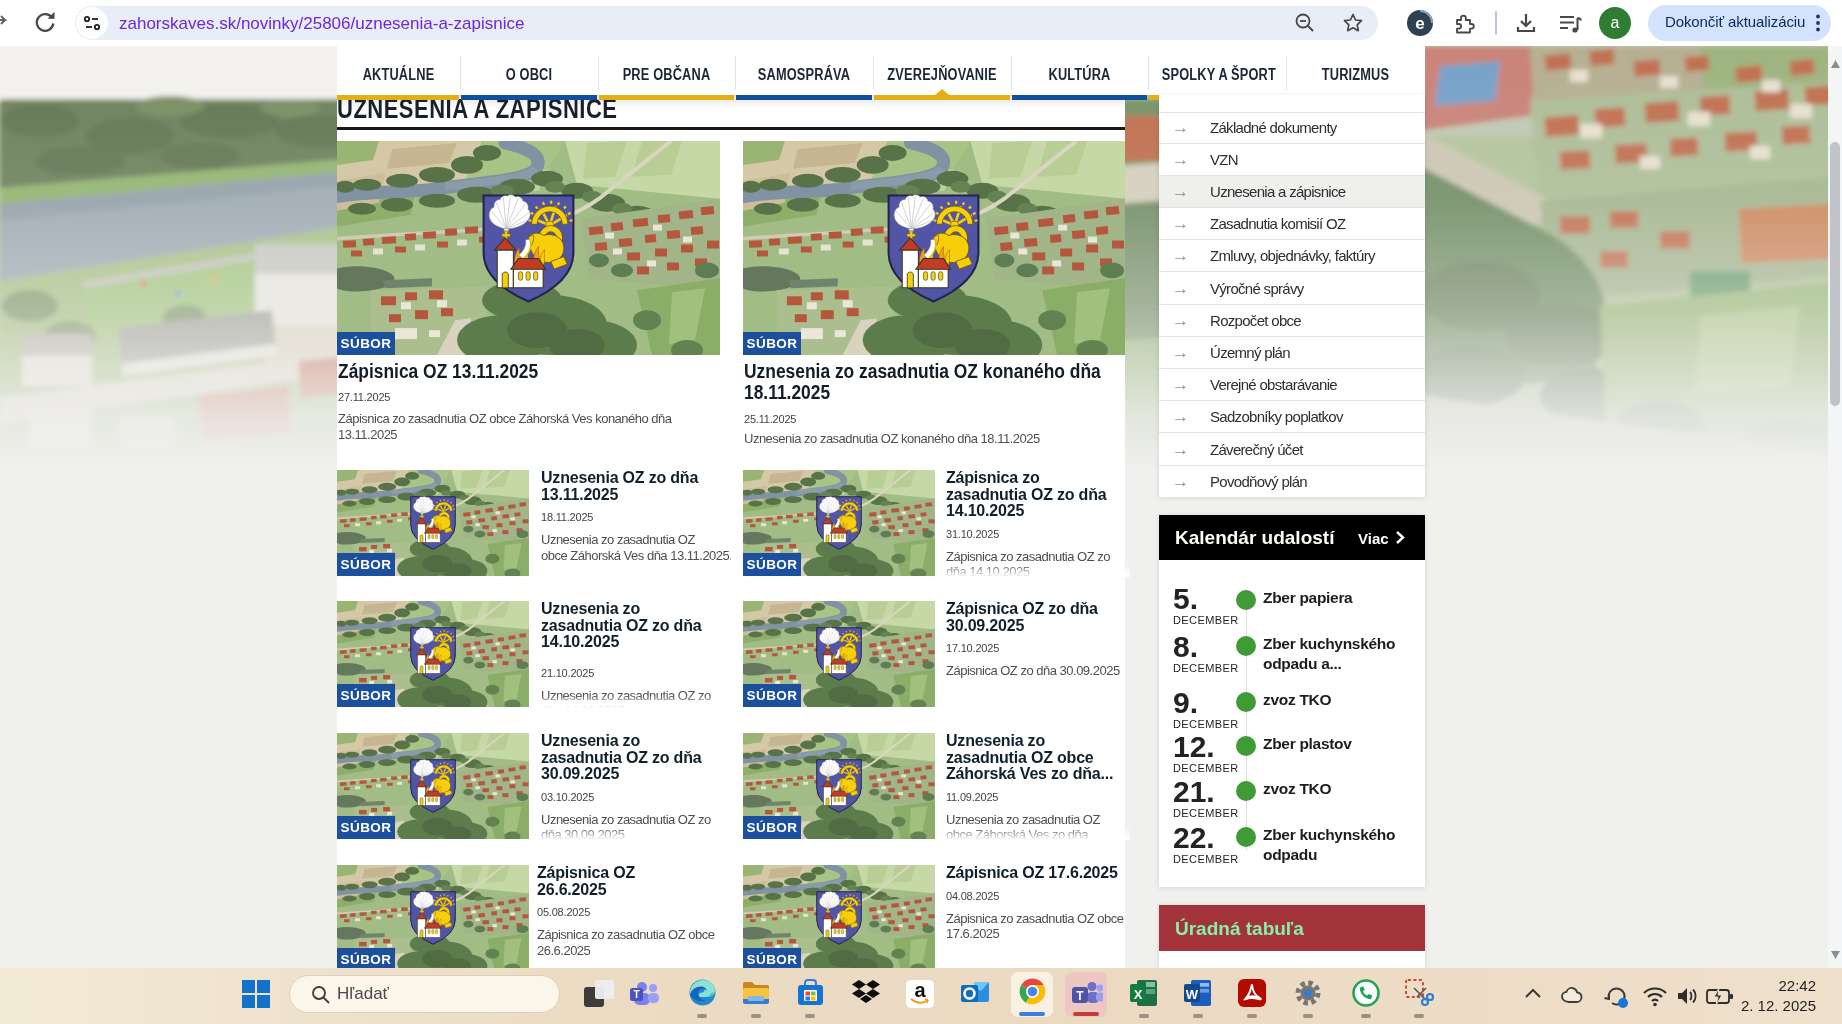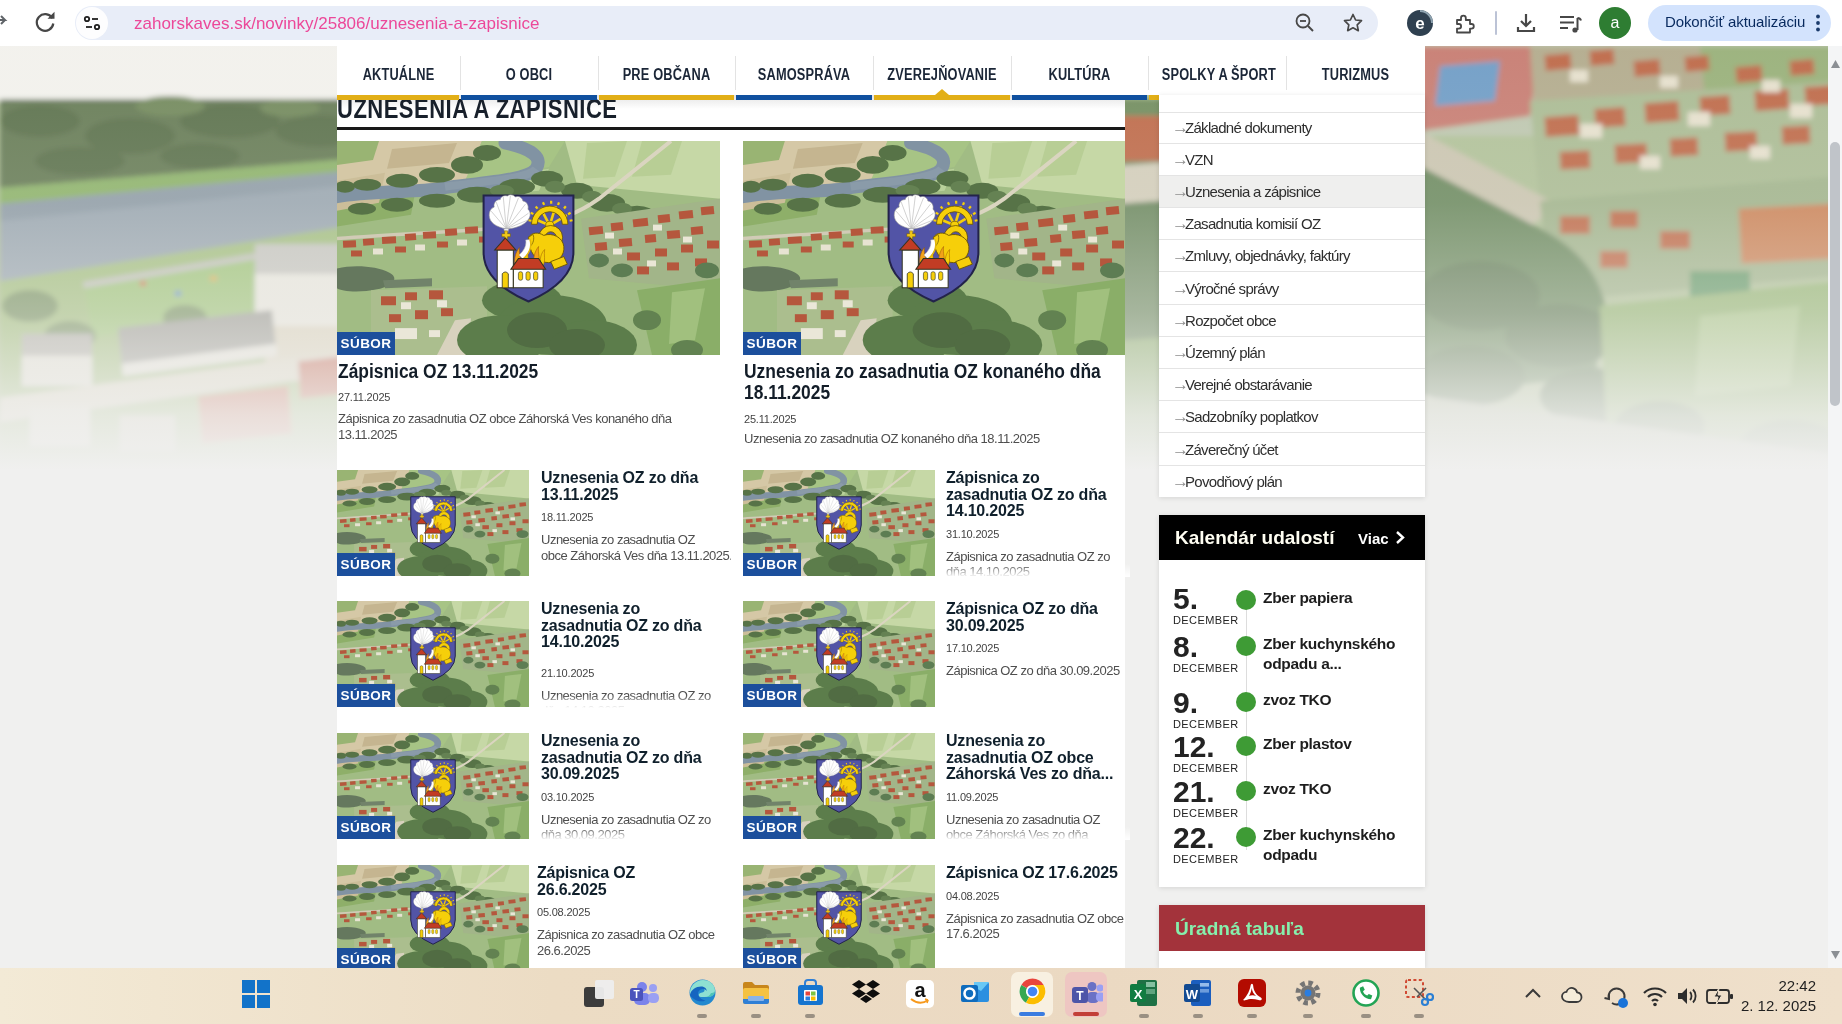--- a/index.html
+++ b/index.html
@@ -598,7 +598,7 @@
     <line x1="4" y1="14" x2="10" y2="14" stroke="#1f1f1f" stroke-width="1.8"></line>
     <circle cx="15" cy="14" r="2.2" stroke="#1f1f1f" stroke-width="1.8" fill="none"></circle>
   </svg>
-  <div class="abs" style="left:134px;top:14px;font-size:17px;color:#ec4899;letter-spacing:0px;">zahorskaves.sk/novinky/25806/uznesenia-a-zapisnice</div>
+  <div class="abs" style="left:119px;top:14px;font-size:17px;color:#6d28d9;letter-spacing:0px;">zahorskaves.sk/novinky/25806/uznesenia-a-zapisnice</div>
 
   <svg class="abs" style="left:1294px;top:12px" width="22" height="22" viewBox="0 0 22 22">
     <circle cx="9" cy="9" r="6.5" stroke="#474747" stroke-width="1.8" fill="none"></circle>

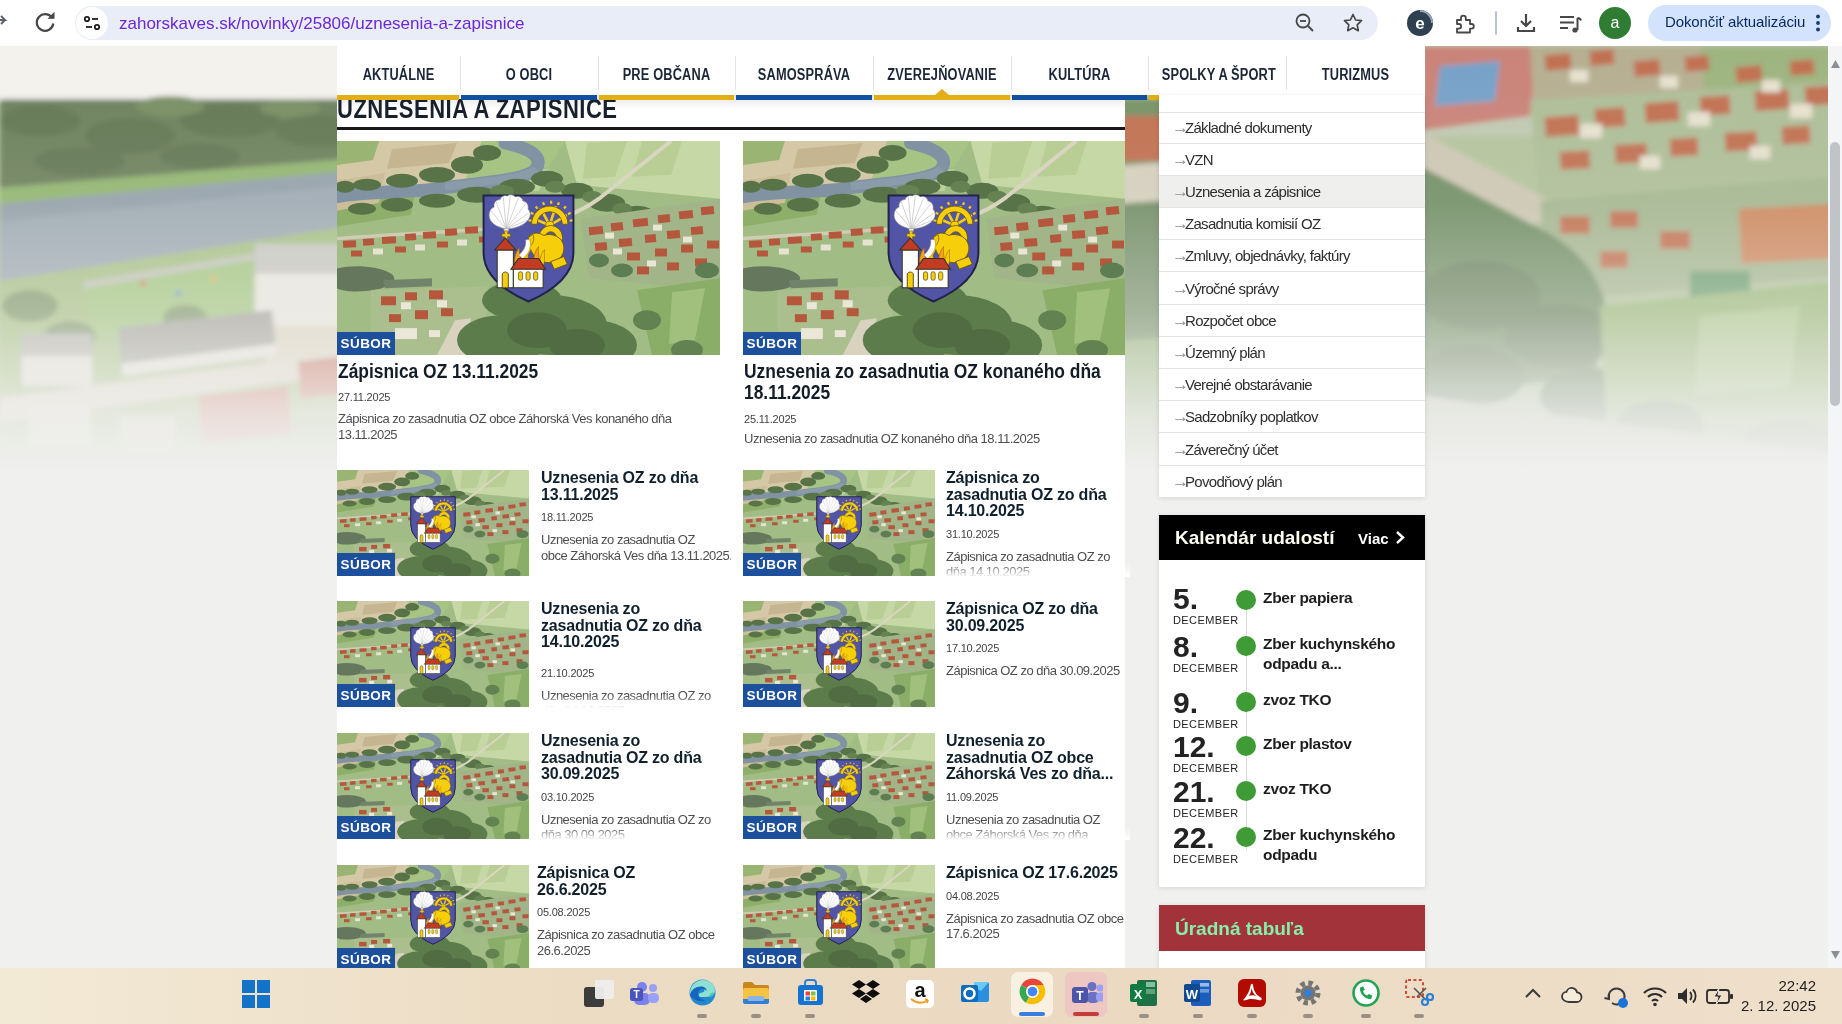--- a/index.html
+++ b/index.html
@@ -6,7 +6,7 @@
   html,body { width:1842px; height:1024px; overflow:hidden; font-family:"Liberation Sans", sans-serif; }
   body { position:relative; background:#f0f0f0; }
   .abs { position:absolute; }
-  .menuitem { position:absolute; left:0; width:266px; height:32px; line-height:32px; padding-left:26px; border-bottom:1px solid #e4e4e4; font-size:15px; letter-spacing:-0.7px; color:#2e2e2e; }
+  .menuitem { position:absolute; left:0; width:266px; height:32px; line-height:32px; padding-left:51px; border-bottom:1px solid #e4e4e4; font-size:15px; letter-spacing:-0.7px; color:#2e2e2e; }
   .menuitem::before { content:"\2192"; position:absolute; left:13px; color:#8f8f8f; font-size:17px; letter-spacing:0; }
   .cal-num { position:absolute; left:14px; width:52px; text-align:left; font-size:30px; font-weight:bold; color:#232323; line-height:30px; }
   .cal-dec { position:absolute; left:14px; font-size:11px; color:#232323; letter-spacing:0.4px; line-height:13px; }

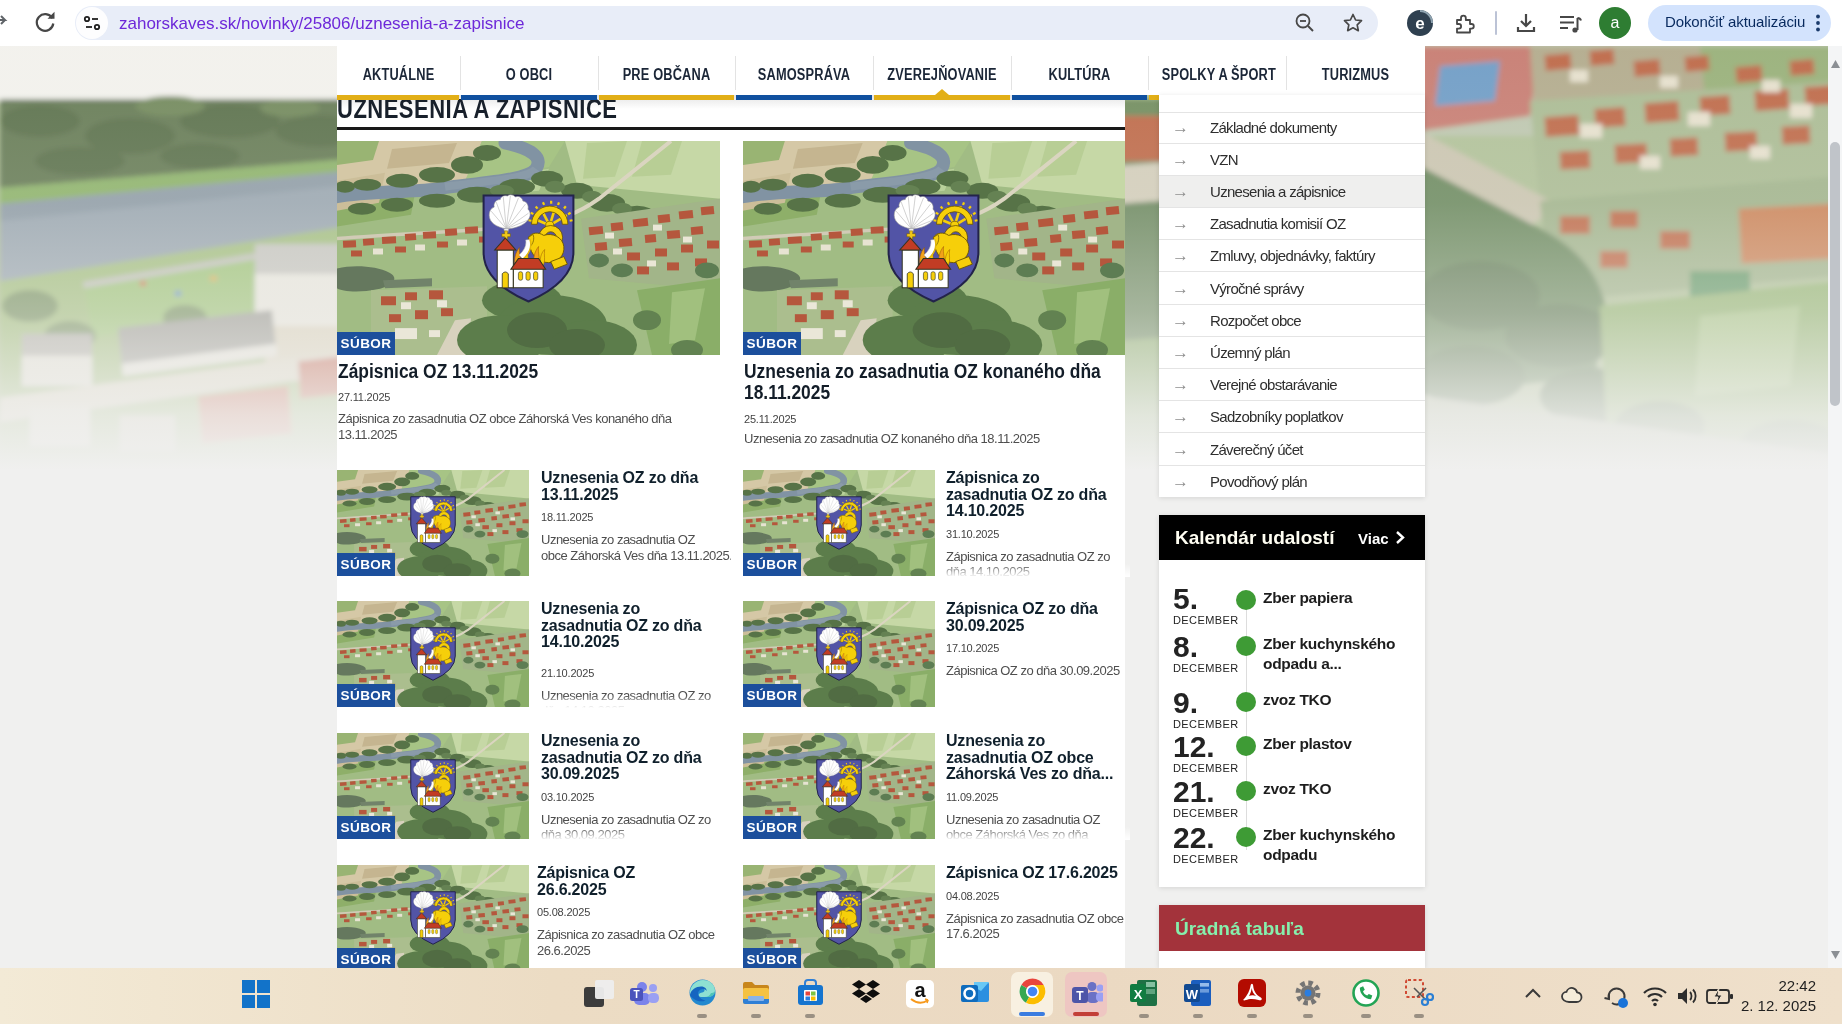--- a/index.html
+++ b/index.html
@@ -911,6 +911,13 @@
       <rect x="15" y="15" width="13" height="13" fill="#1273c9"></rect>
   </svg>
 
+  <div class="abs" style="left:289px;top:7px;width:271px;height:38px;background:#fbf5ea;border:1px solid #ddd0bc;border-radius:19px;">
+    <svg class="abs" style="left:21px;top:9px" width="20" height="20" viewBox="0 0 20 20">
+      <circle cx="8" cy="8" r="6" stroke="#3c3c3c" stroke-width="1.8" fill="none"></circle>
+      <line x1="12.5" y1="12.5" x2="18" y2="18" stroke="#3c3c3c" stroke-width="1.8"></line>
+    </svg>
+    <div class="abs" style="left:47px;top:8px;font-size:17px;color:#4a4a4a;">Hľadať</div>
+  </div>
 
   <svg class="abs" style="left:582px;top:10px" width="36" height="36" viewBox="0 0 36 36">
     <rect x="2" y="9" width="20" height="20" rx="3" fill="#3c3c3c"></rect>

